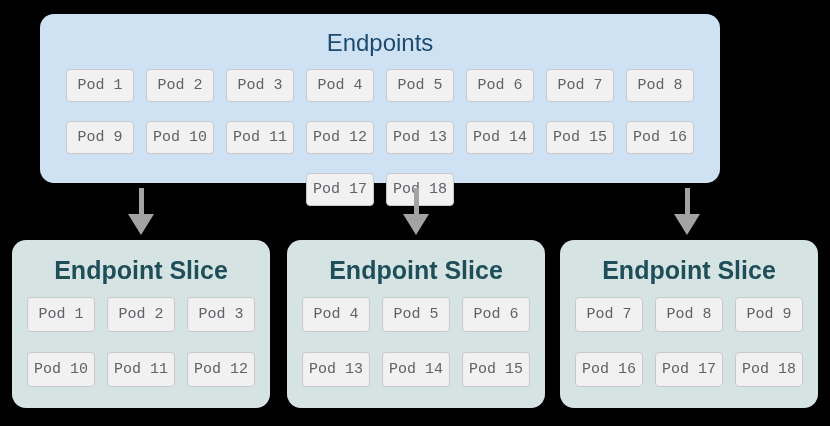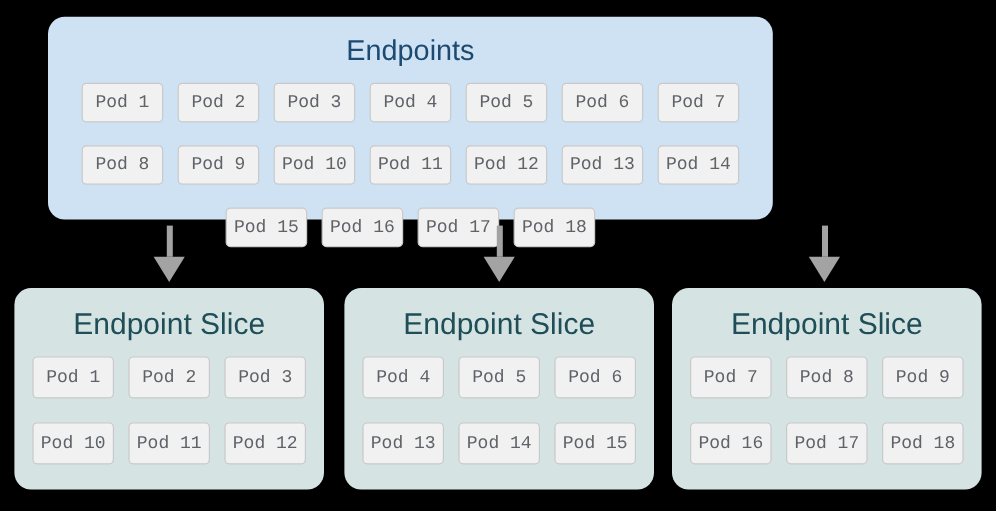--- a/index.html
+++ b/index.html
@@ -24,7 +24,7 @@
 
   
   .endpoints-box{
-    position:absolute;left:40px;top:14px;width:604px;height:169px;
+    position:absolute;left:40px;top:14px;width:680px;height:169px;
     background:var(--endpoints-bg);border-radius:14px;
     padding-top:13px;
   }

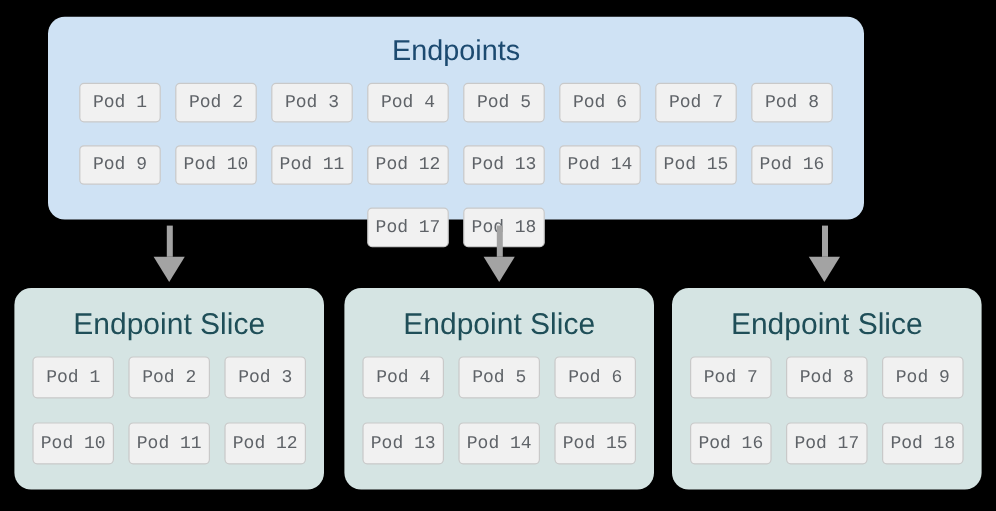--- a/index.html
+++ b/index.html
@@ -71,7 +71,7 @@
   }
   .slice-1{left:12px;} .slice-2{left:287px;} .slice-3{left:560px;}
   .slice-title{
-    font-size:25px;font-weight:400;line-height:31px;
+    font-size:25px;font-weight:700;line-height:31px;
     color:var(--slice-title);text-align:center;
   }
   .slice-box .pod-grid{

